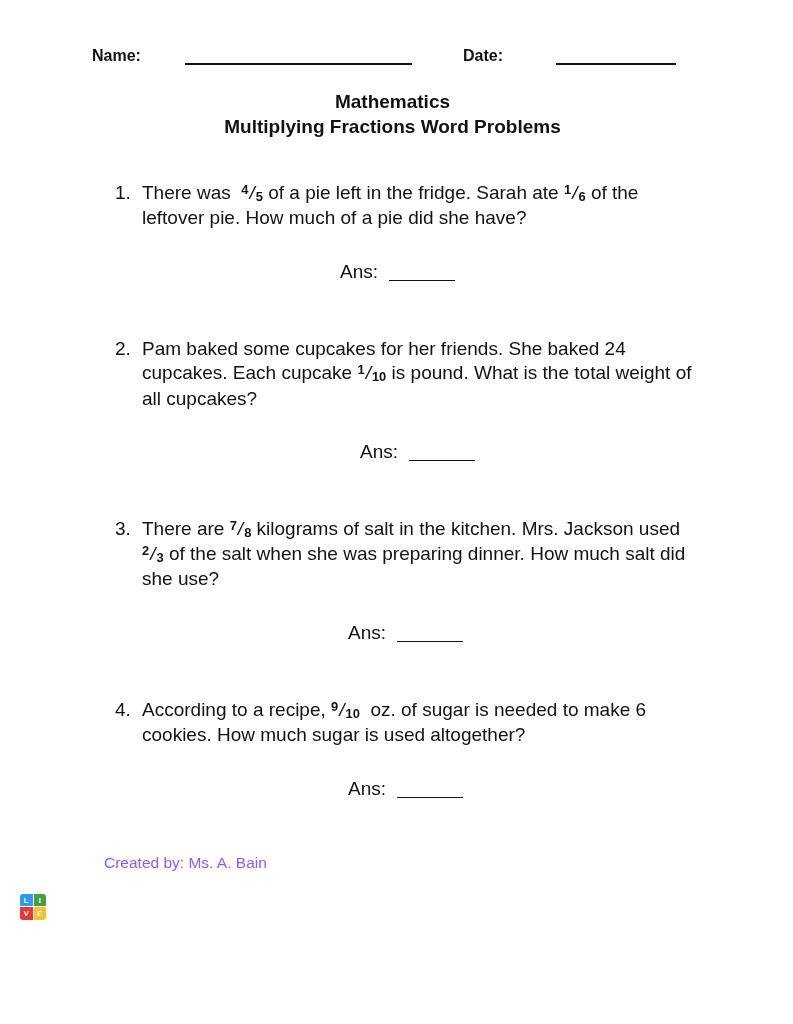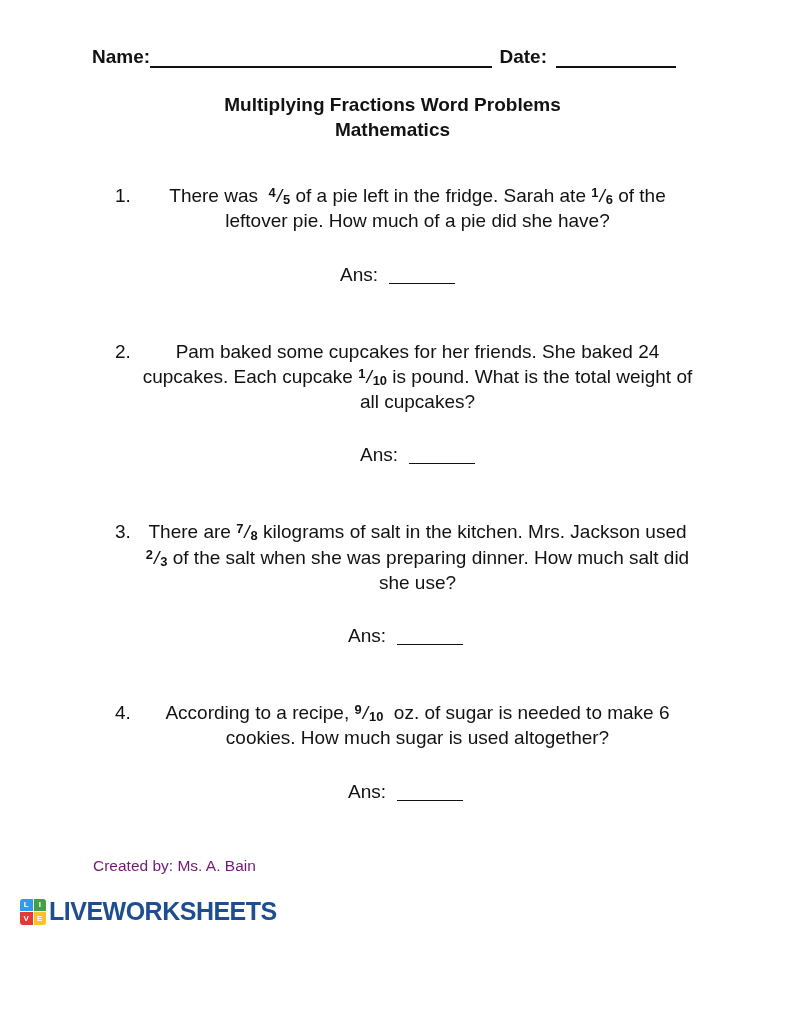--- a/index.html
+++ b/index.html
@@ -11,7 +11,7 @@
   .page { padding:46px 100px 0 92px; box-sizing:border-box; }
 
   
-  .header-row { display:flex; align-items:flex-end; font-weight:bold; font-size:19px; width:584px; }
+  .header-row { display:flex; align-items:flex-end; font-weight:bold; font-size:16px; width:584px;gap:44px; }
   .blank { display:inline-block; border-bottom:2px solid #121212; height:1.05em; }
   .name-blank { flex:1; margin-right:7px; }
   .date-label { margin-right:9px; }

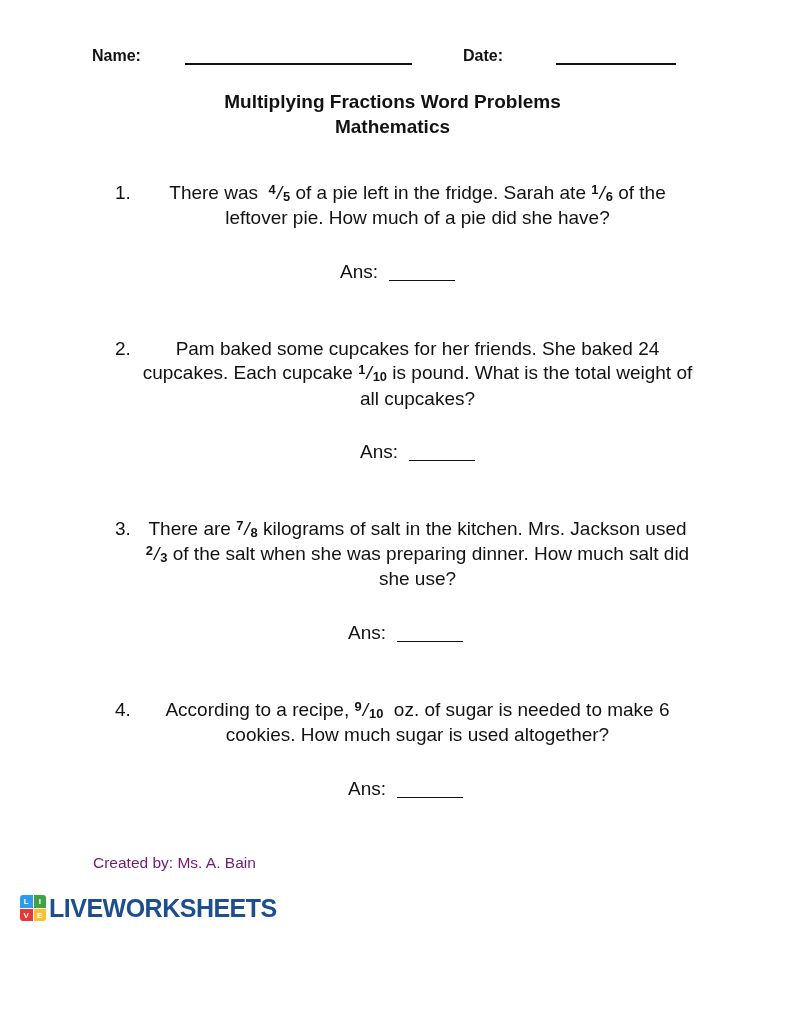--- a/index.html
+++ b/index.html
@@ -69,8 +69,8 @@
   </div>
 
   <div class="title">
+    <div>Mathematics</div>
     <div>Multiplying Fractions Word Problems</div>
-    <div>Mathematics</div>
   </div>
 
 

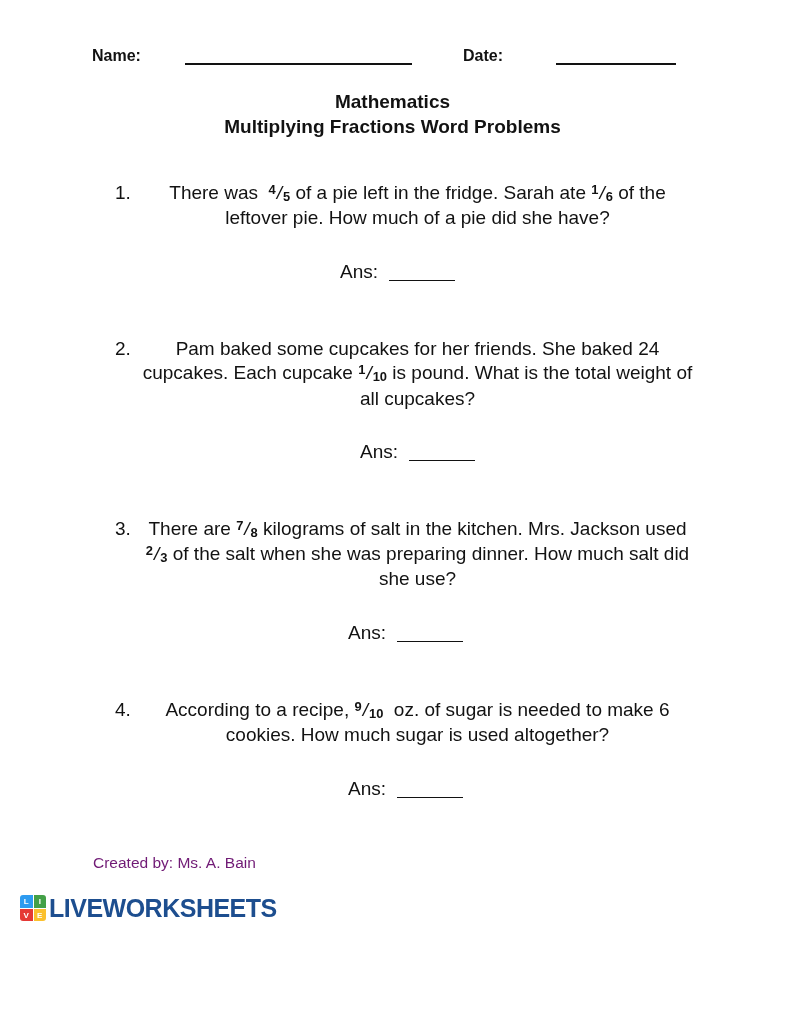--- a/index.html
+++ b/index.html
@@ -27,7 +27,7 @@
   #questions { margin-top:42px; }
   .question { display:flex; font-size:19px; line-height:1.3; margin-bottom:30px; }
   .qnum { margin-left:23px; width:27px; flex:none; }
-  .qtext { width:555px;text-align:center; }
+  .qtext { width:555px; }
 
   .frac { white-space:nowrap; }
   .fnum { font-weight:700; font-size:0.68em; vertical-align:0.38em; }

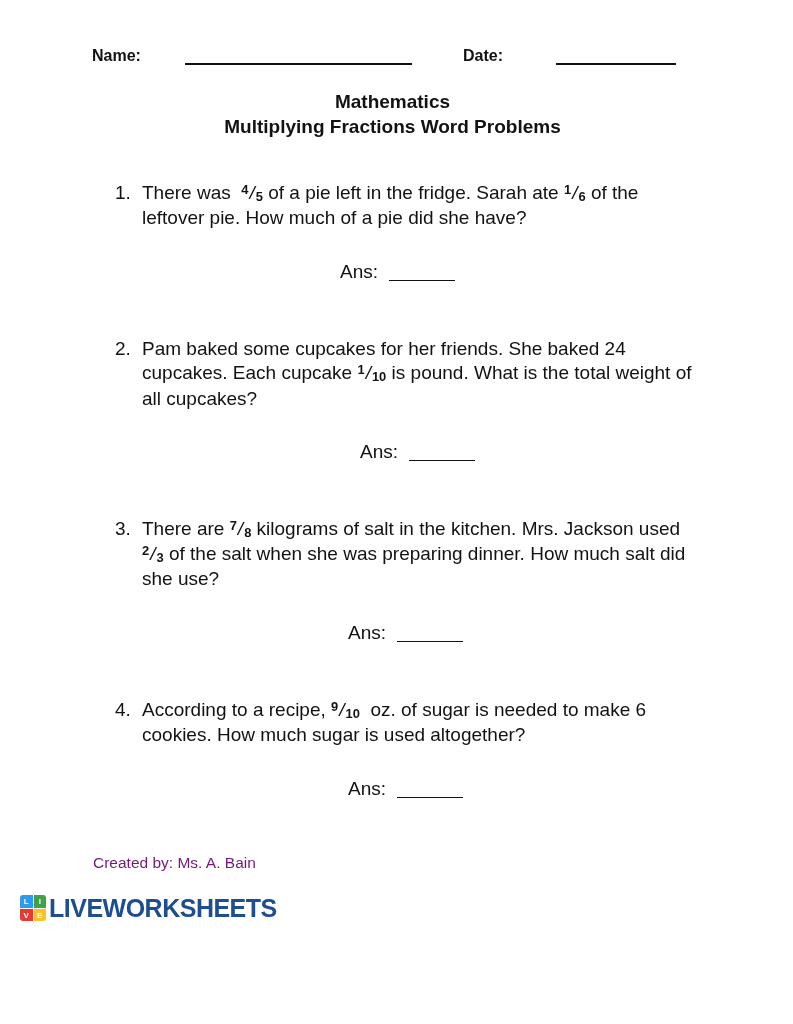--- a/index.html
+++ b/index.html
@@ -42,7 +42,7 @@
   .ansrow.off-3 { margin-left:256px; }
 
   
-  .created-by { font-size:15.5px; margin-top:22px; margin-left:1px; color:#701a75; }
+  .created-by { font-size:15.5px; margin-top:22px; margin-left:12px; color:#8b5cf6; }
   .logo-row { display:flex; align-items:center; margin-top:22px; margin-left:-72px; cursor:pointer; width:max-content; }
   .logo-grid {
     width:26px; height:26px; display:grid;

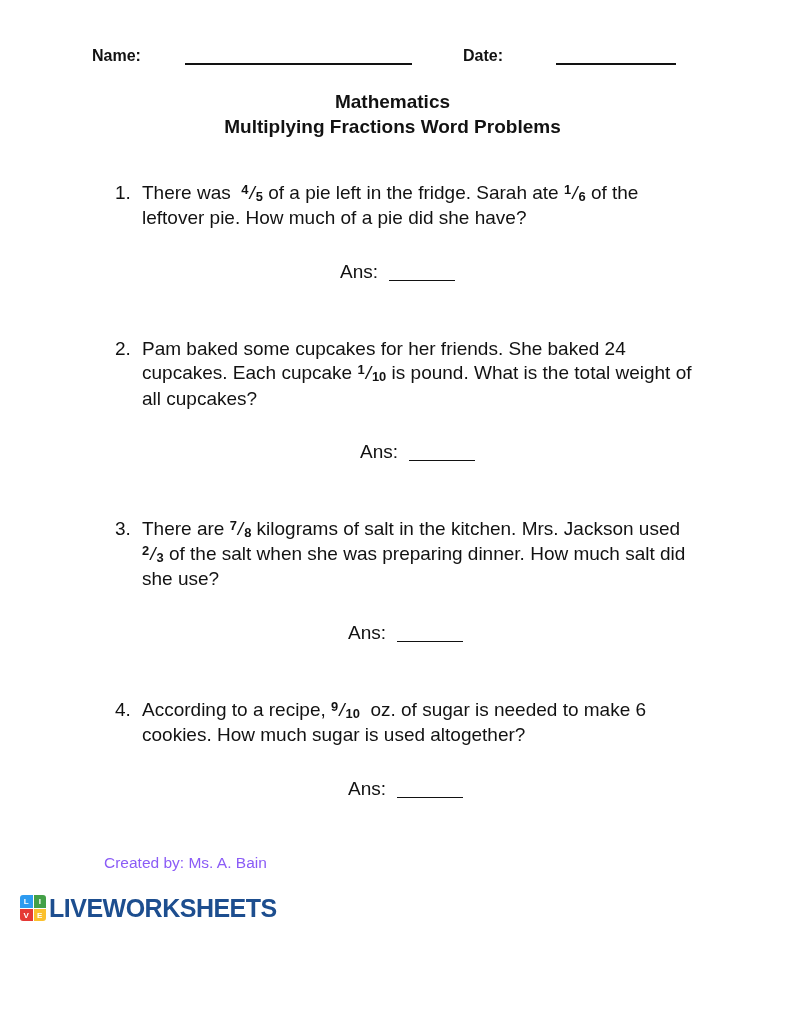--- a/index.html
+++ b/index.html
@@ -118,7 +118,6 @@
         <span class="logo-cell" style="background: rgb(229, 57, 53);">V</span>
         <span class="logo-cell" style="background: rgb(251, 192, 45);">E</span>
       </span>
-    <span class="logo-text" id="logo-text" style="color: rgb(29, 78, 143);">LIVEWORKSHEETS</span>
   </div>
 
 </div>

